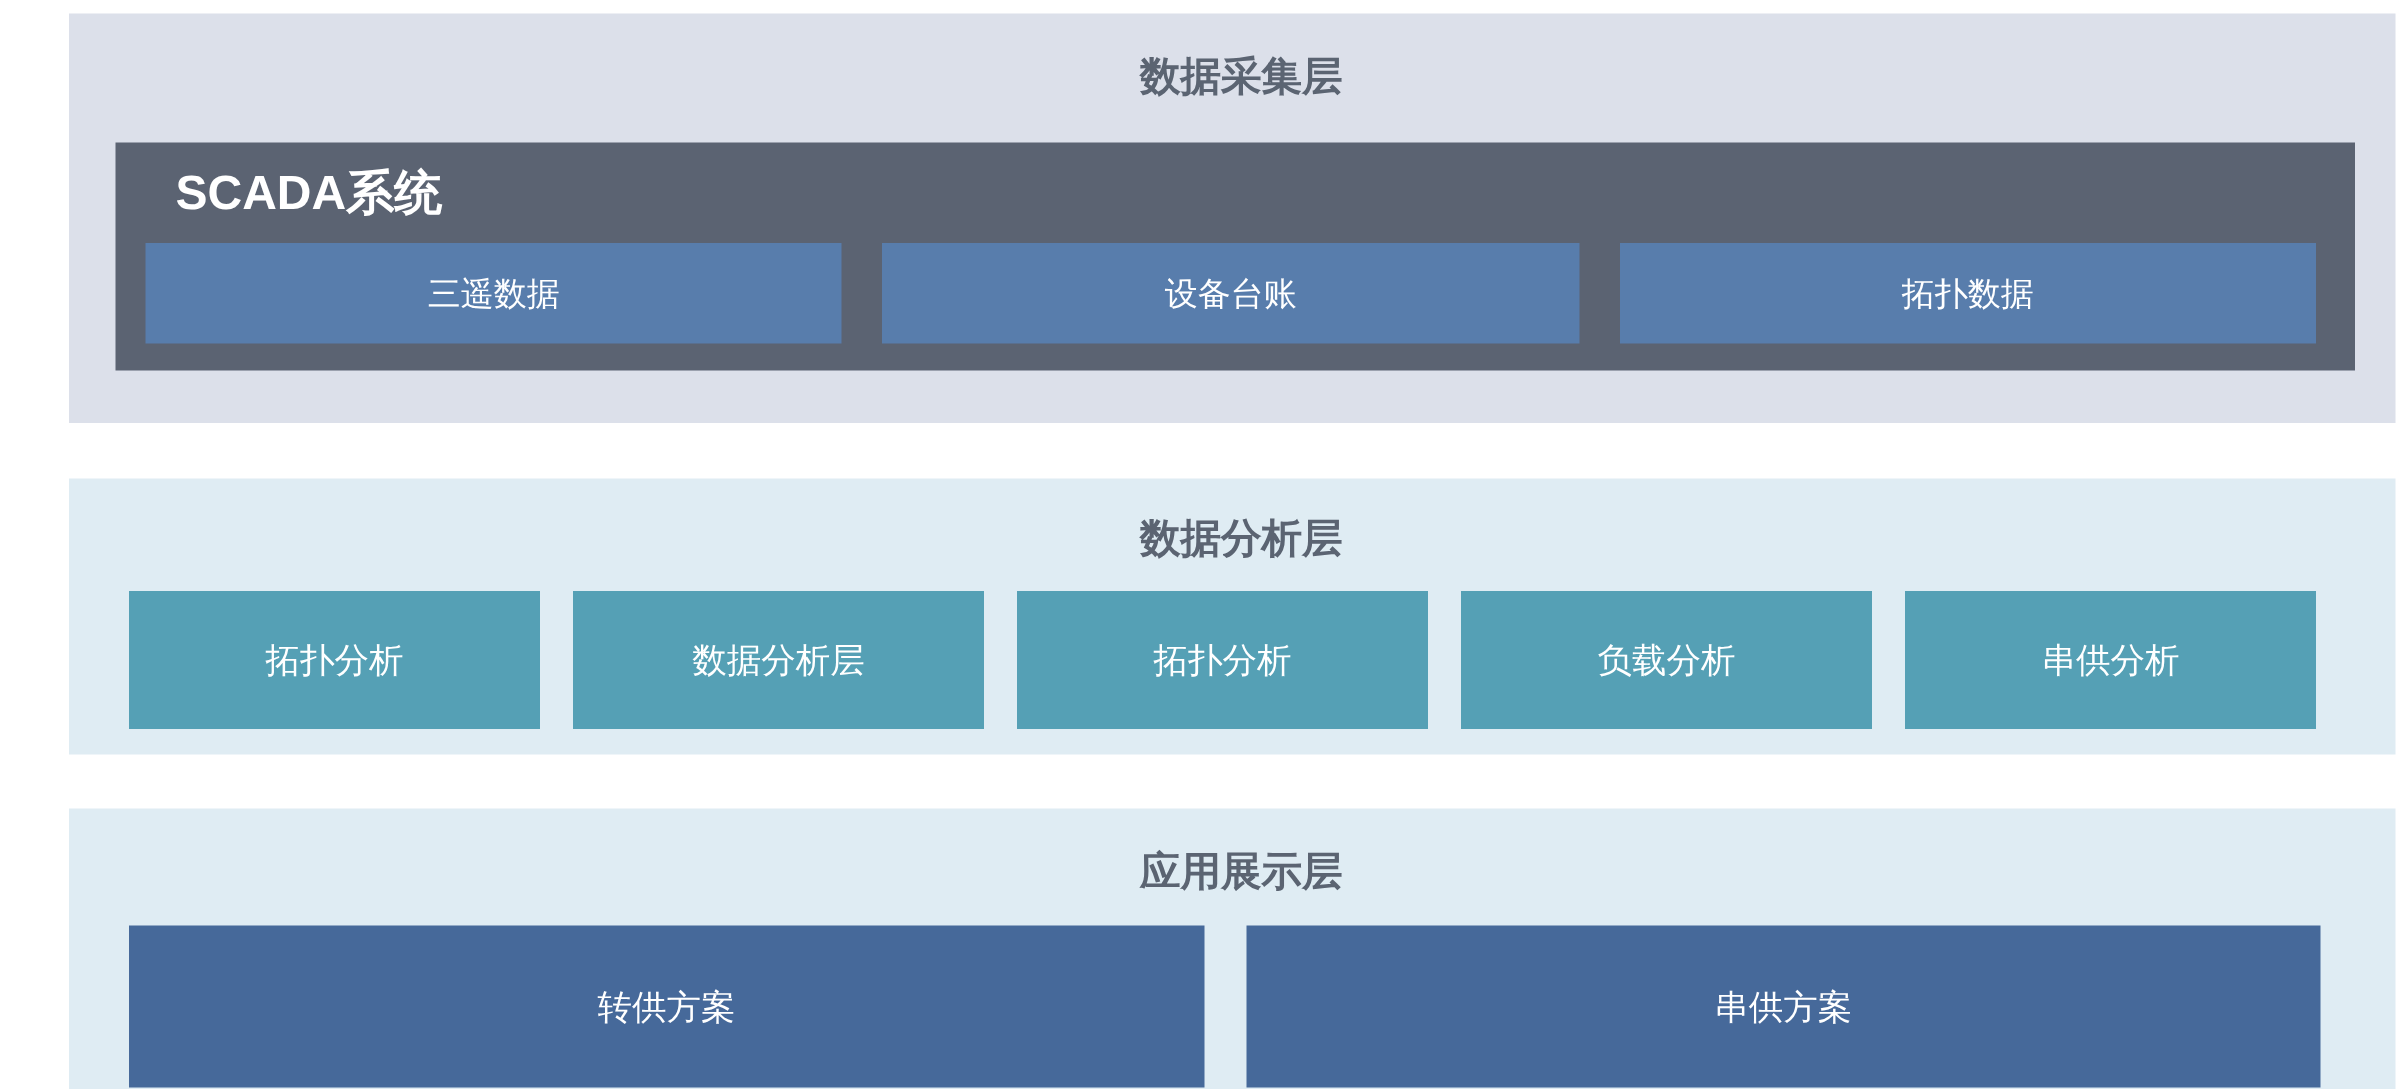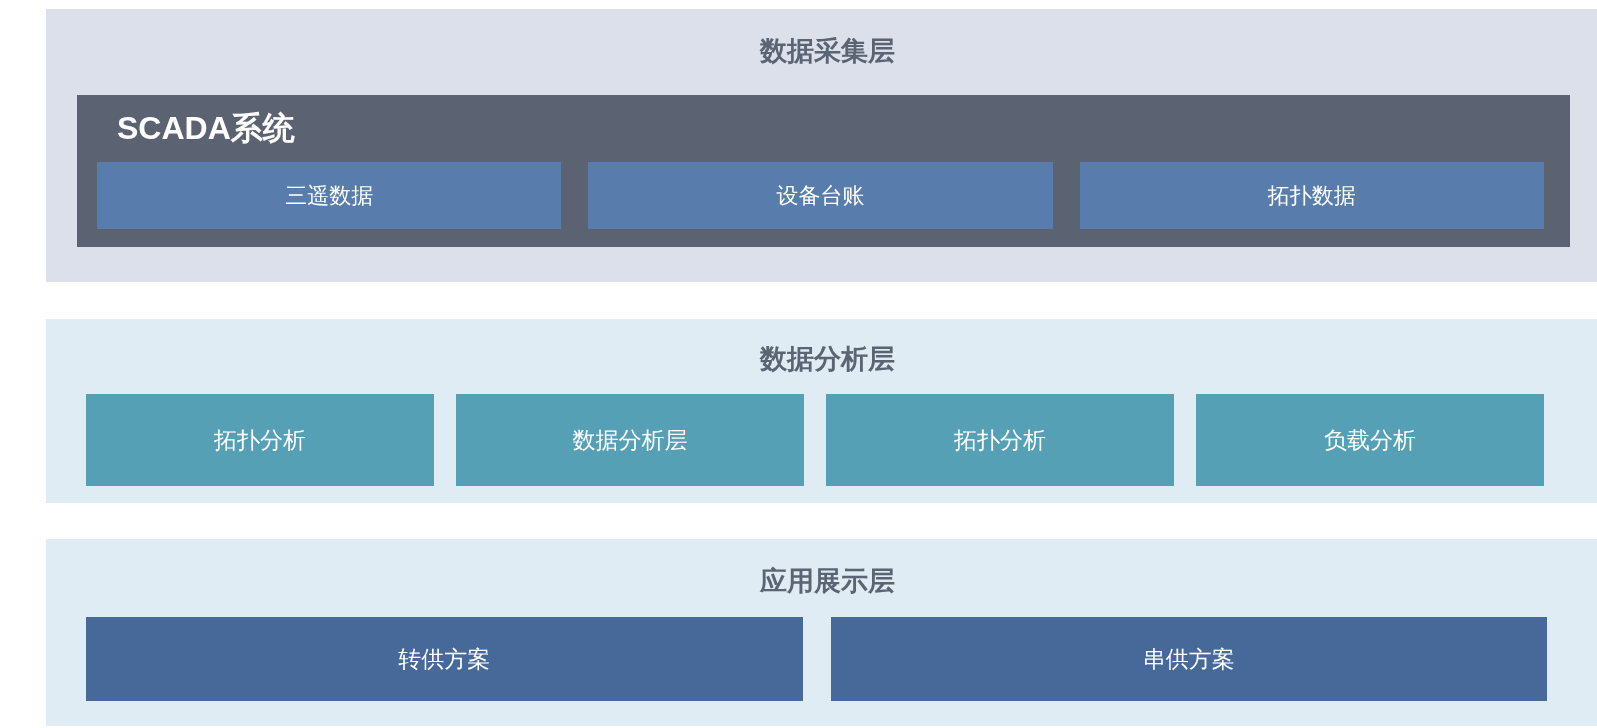--- a/index.html
+++ b/index.html
@@ -128,6 +128,7 @@
       <div class="box analysis-box">数据分析层</div>
       <div class="box analysis-box">拓扑分析</div>
       <div class="box analysis-box">负载分析</div>
+      <div class="box analysis-box">串供分析</div>
     </div>
   </section>
 

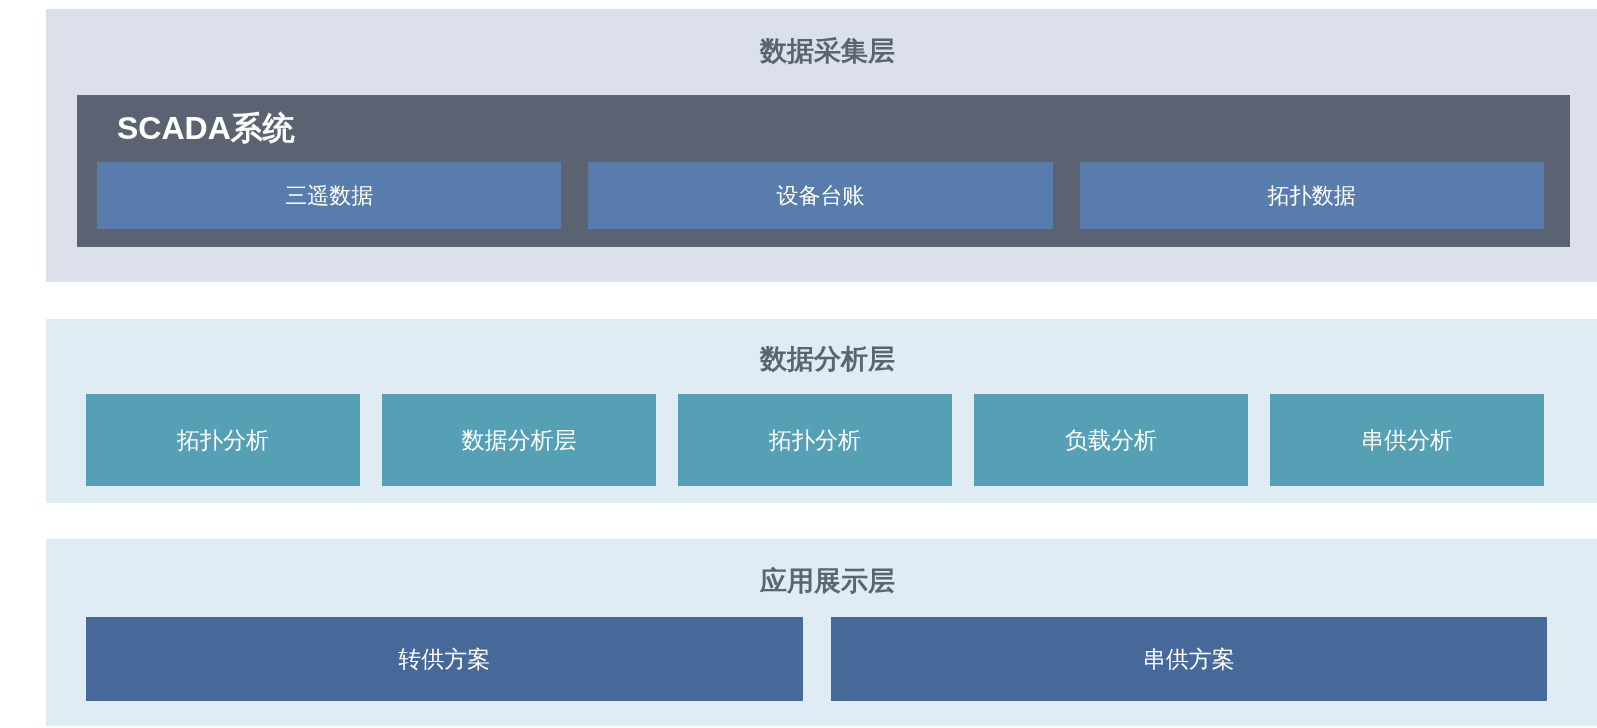--- a/index.html
+++ b/index.html
@@ -95,7 +95,7 @@
   .row-app {
     display: flex;
     gap: 28px;
-    height: 84px;
+    height: 108px;
     margin: 20px 62px 0 40px;
   }
   .plan-box {

